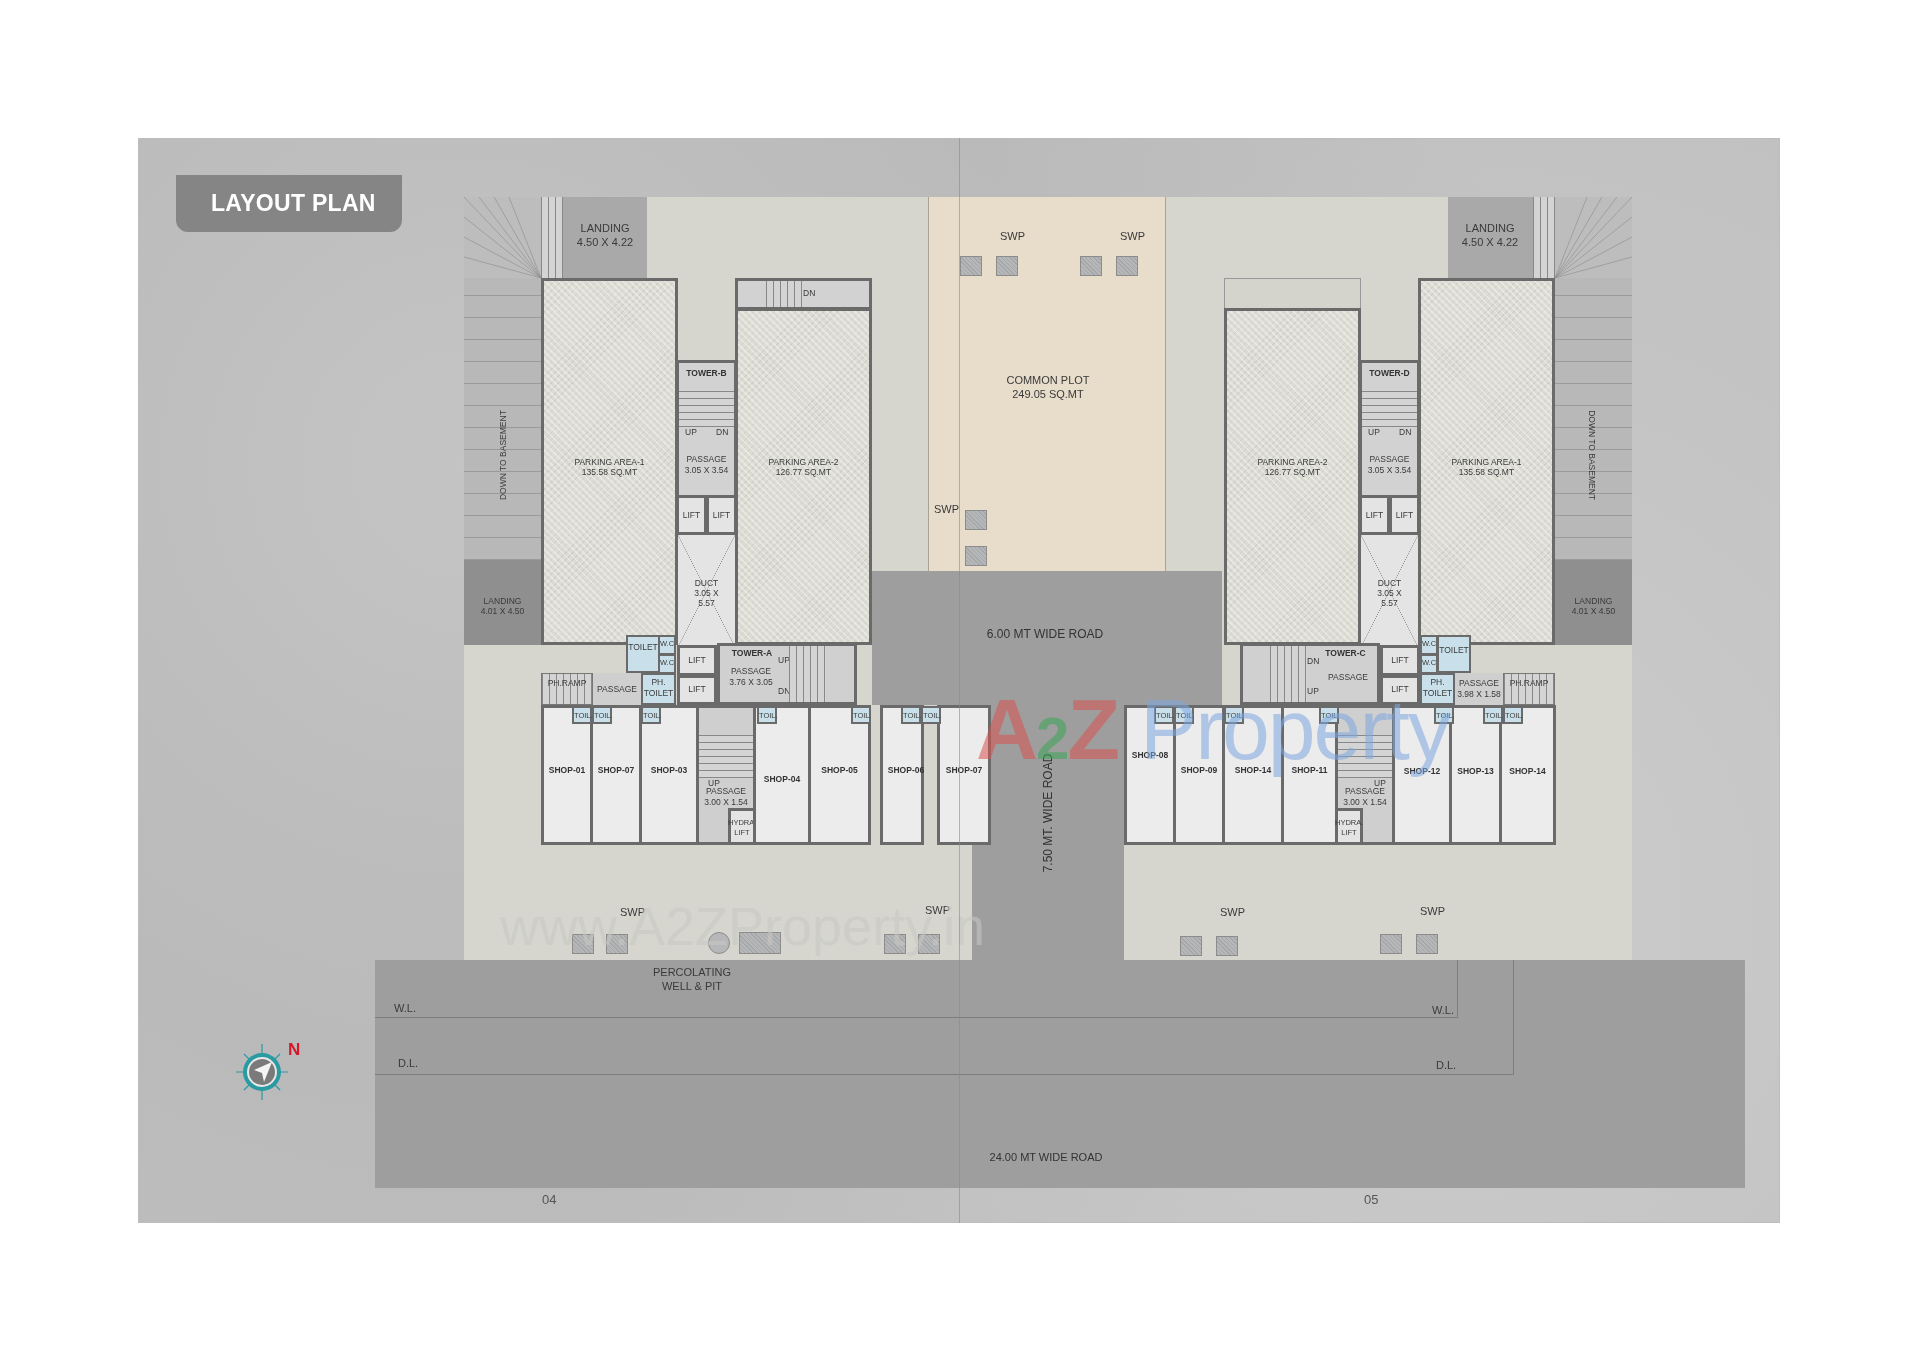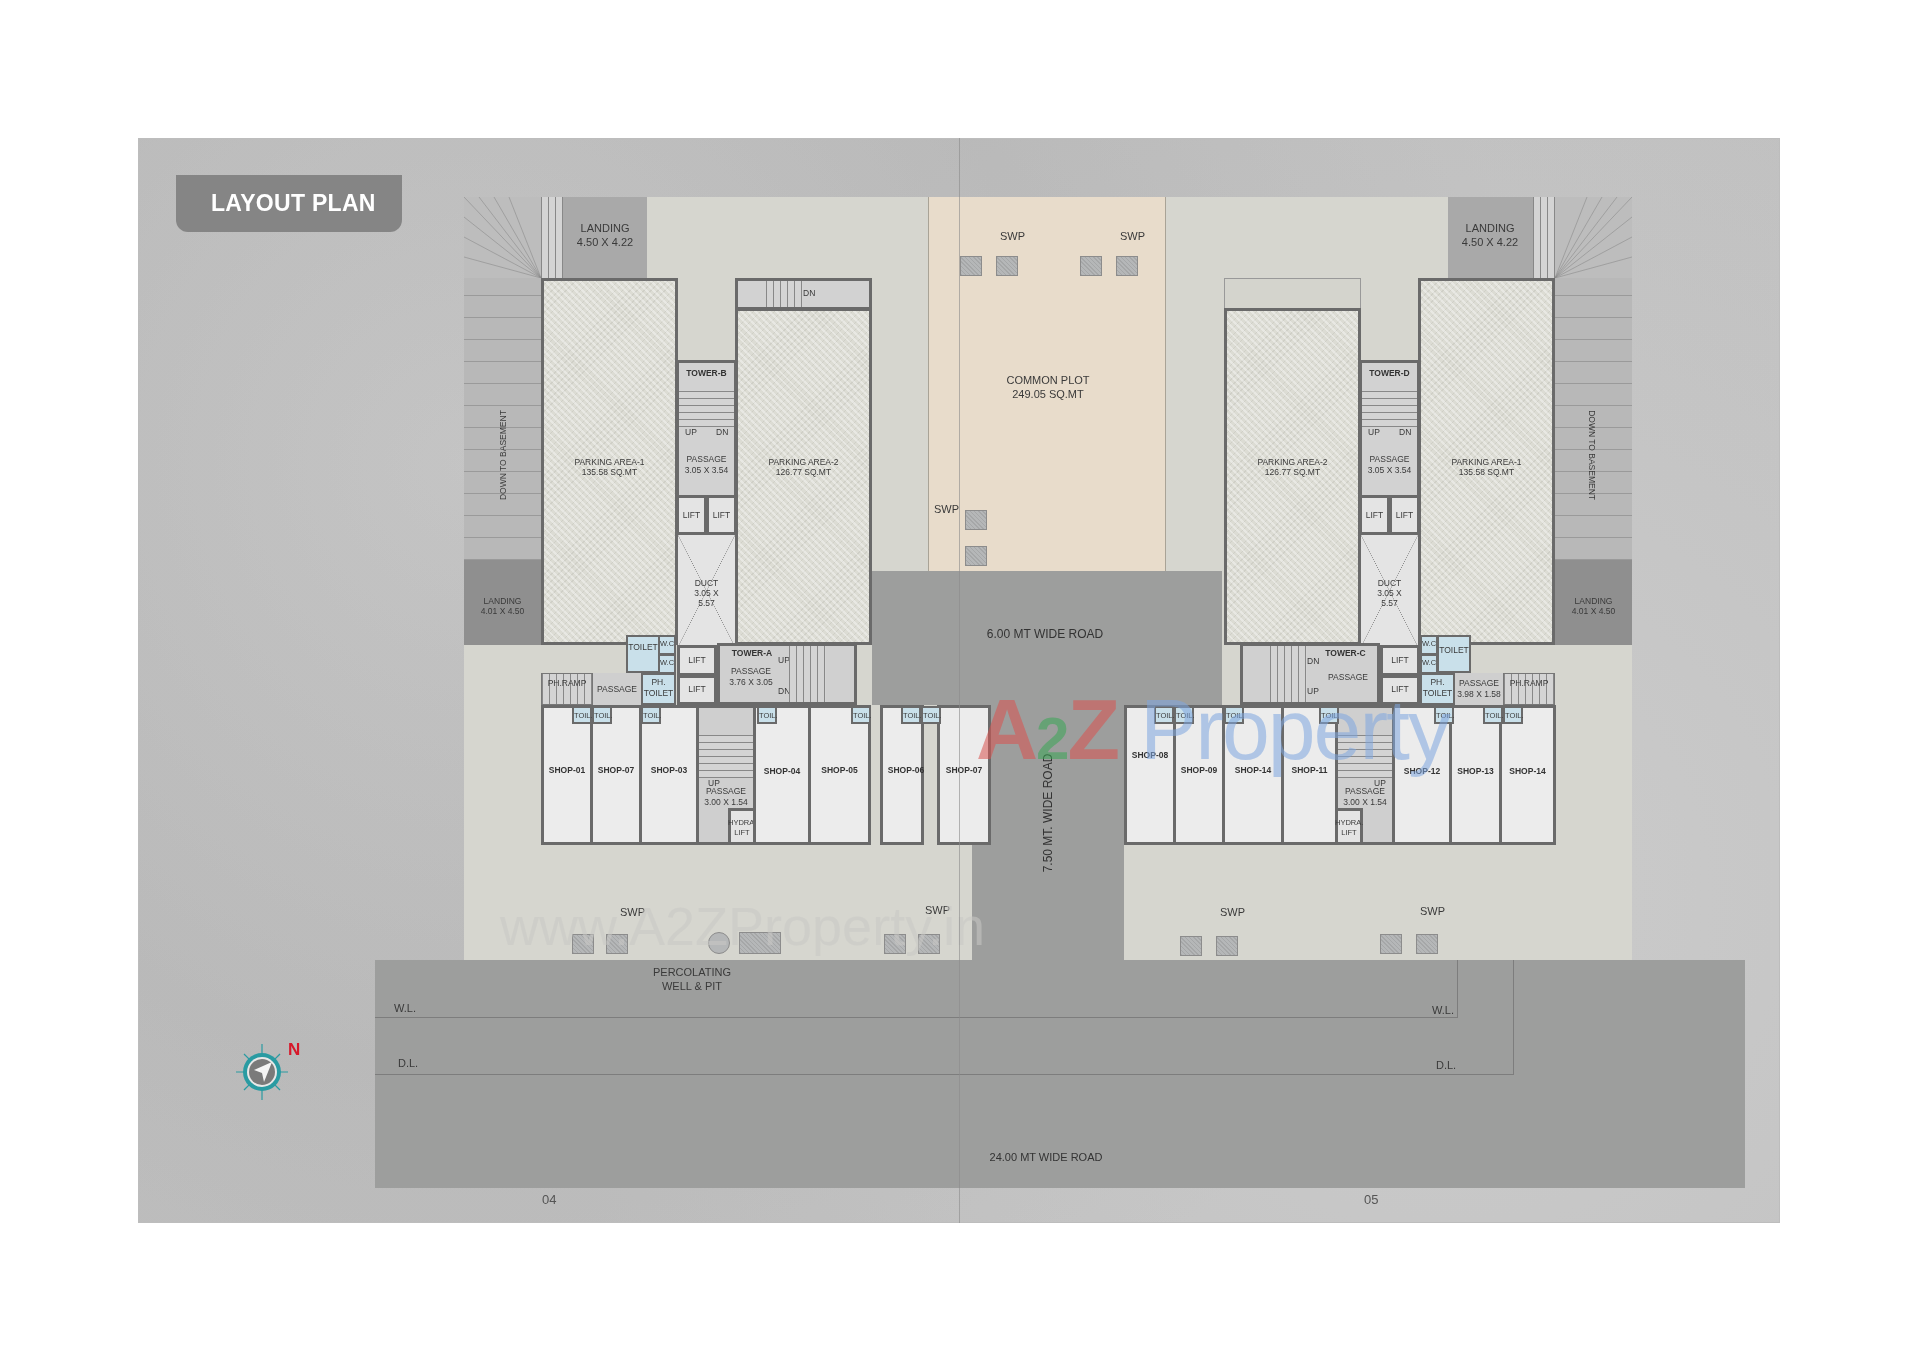--- a/index.html
+++ b/index.html
@@ -165,7 +165,7 @@
   <div class="abs lbl-s" style="left:187px;top:113px;width:28px;font-size:7.5px;">HYDRA.</div>
   <div class="abs lbl-s" style="left:187px;top:123px;width:28px;font-size:7.5px;">LIFT</div>
   <div class="abs shop" style="left:212px;top:0;width:58px;height:140px;">
-      <div class="abs lbl-b" style="left:0;top:58px;width:52px;">SHOP-04</div>
+      <div class="abs lbl-b" style="left:0;top:66px;width:52px;">SHOP-04</div>
     </div>
   <div class="abs shop" style="left:267px;top:0;width:63px;height:140px;">
       <div class="abs lbl-b" style="left:0;top:57px;width:57px;">SHOP-05</div>

